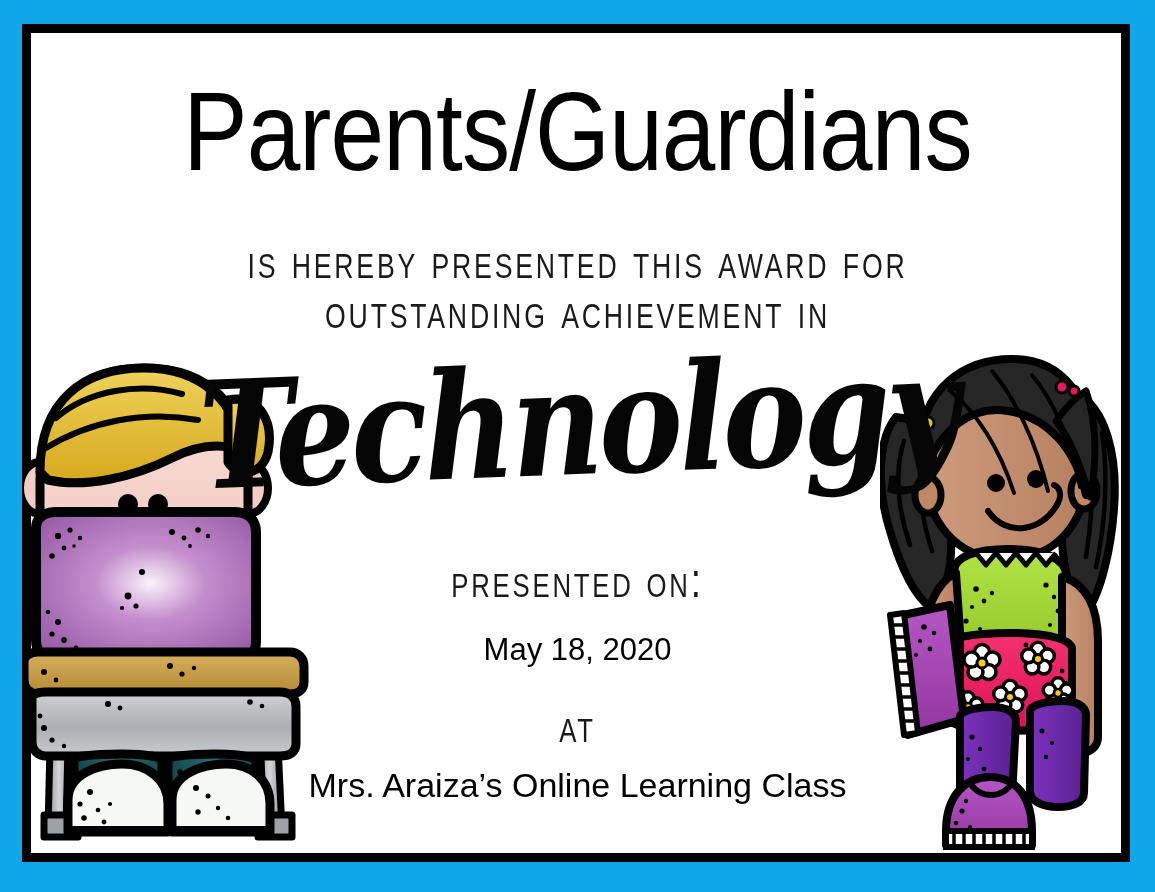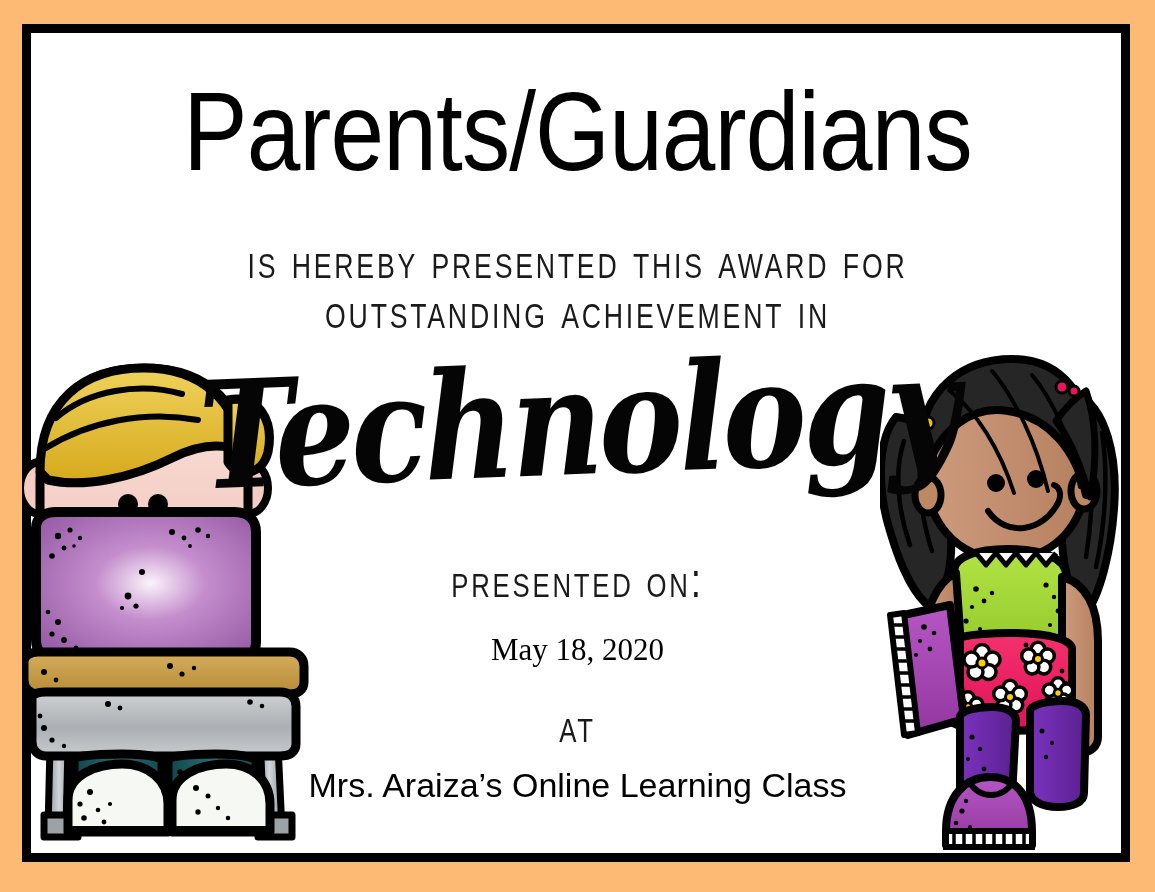--- a/index.html
+++ b/index.html
@@ -18,7 +18,7 @@
     position: relative;
     width: 1155px;
     height: 892px;
-    background: #fdba74;
+    background: #0ea5e9;
   }
 
   

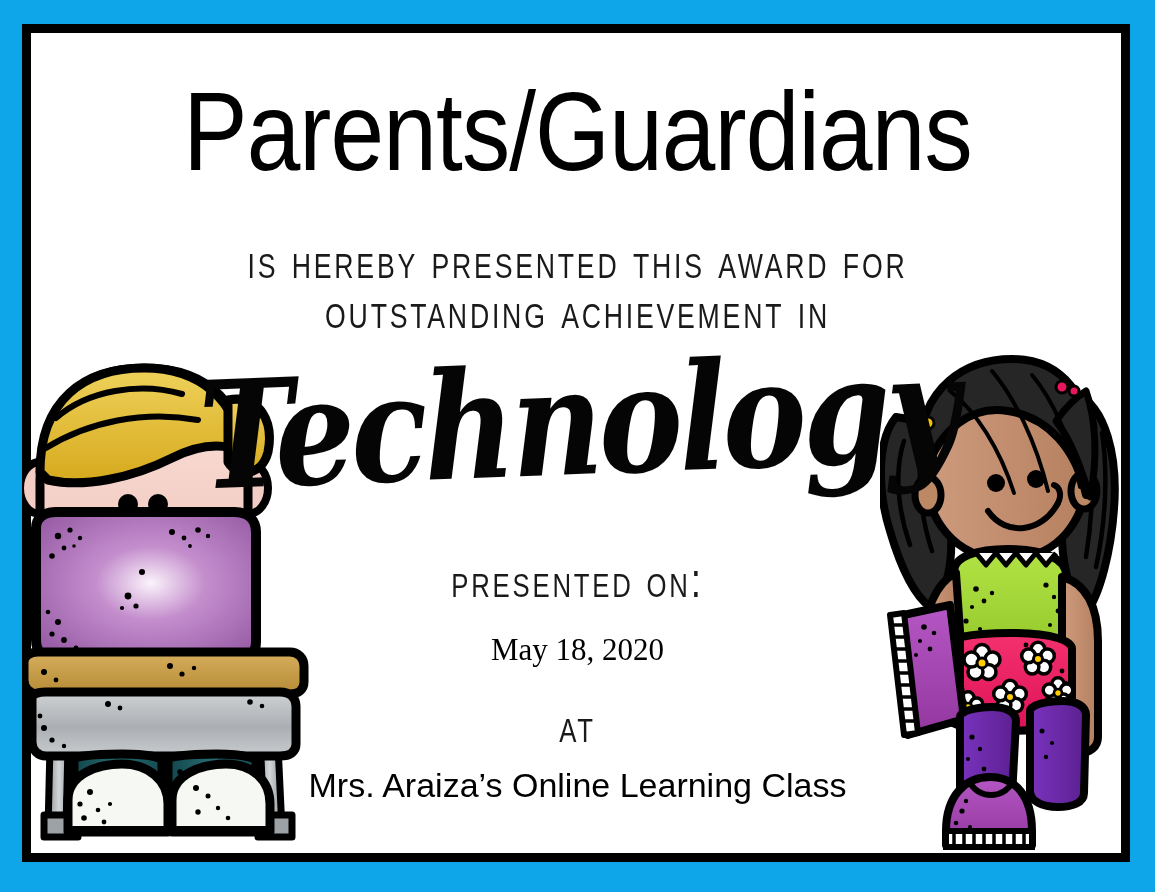--- a/index.html
+++ b/index.html
@@ -111,7 +111,7 @@
     left: 0;
     right: 0;
     top: 633px;
-    font-family: Liberation Serif, serif;
+    font-family: Liberation Sans, sans-serif;
     font-size: 31px;
     line-height: 34px;
     font-weight: 400;

